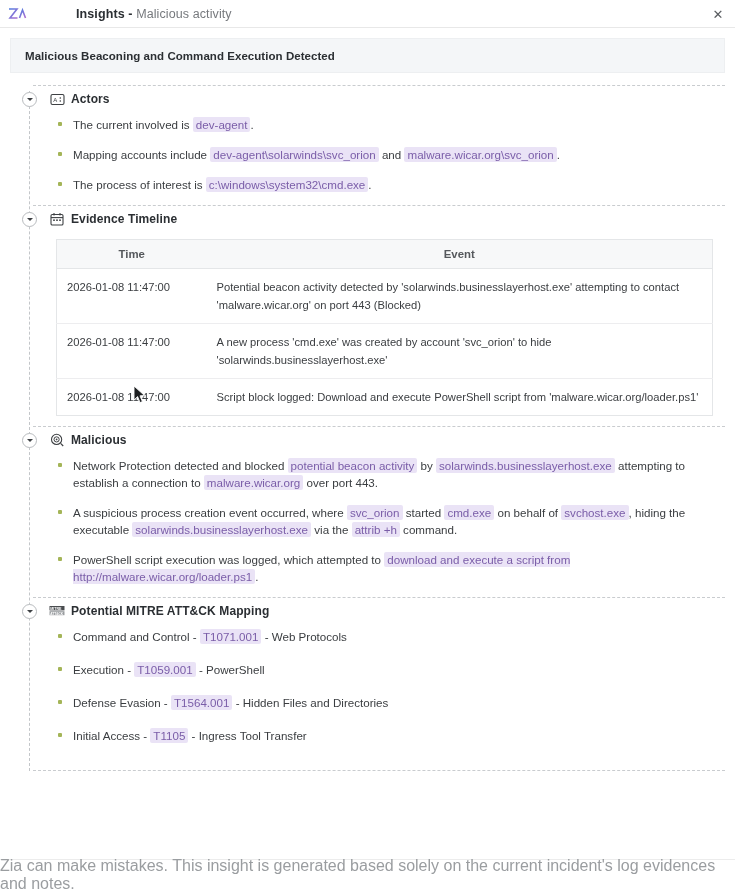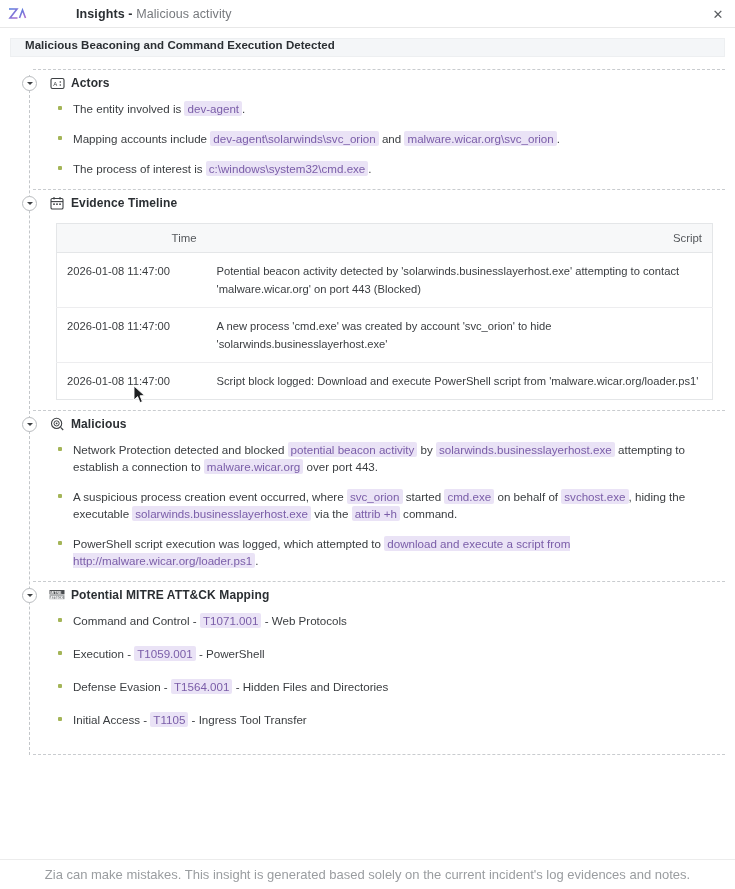--- a/index.html
+++ b/index.html
@@ -45,8 +45,8 @@
   .insight-banner {
     background: #f4f6f8;
     border: 1px solid #edeff1;
-    height: 19px;
-    display: flex; 
+    height: 35px;
+    display: flex; align-items: center;
     padding-left: 14px;
     font-size: 11.5px;
     font-weight: bold;

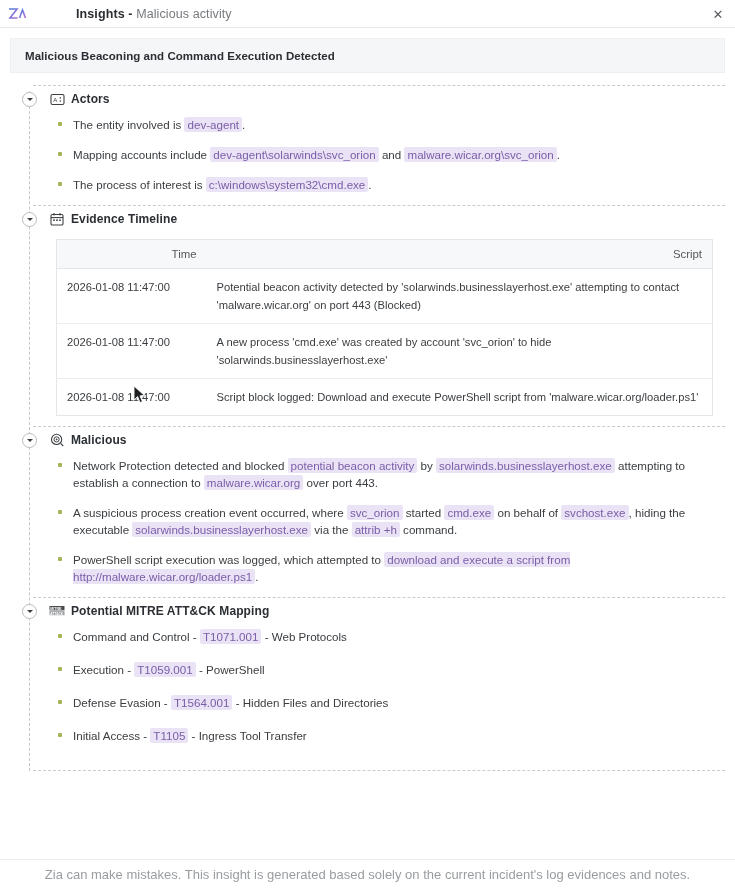--- a/index.html
+++ b/index.html
@@ -226,7 +226,7 @@
       </div>
       <div class="sec-body">
         <ul class="bullets" id="list-actors">
-            <li><span>The entity involved is </span><span class="hl">dev-agent</span><span>.</span></li>
+            <li><span>The current involved is </span><span class="hl">dev-agent</span><span>.</span></li>
             <li><span>Mapping accounts include </span><span class="hl">dev-agent\solarwinds\svc_orion</span><span> and </span><span class="hl">malware.wicar.org\svc_orion</span><span>.</span></li>
             <li><span>The process of interest is </span><span class="hl">c:\windows\system32\cmd.exe</span><span>.</span></li>
           </ul>

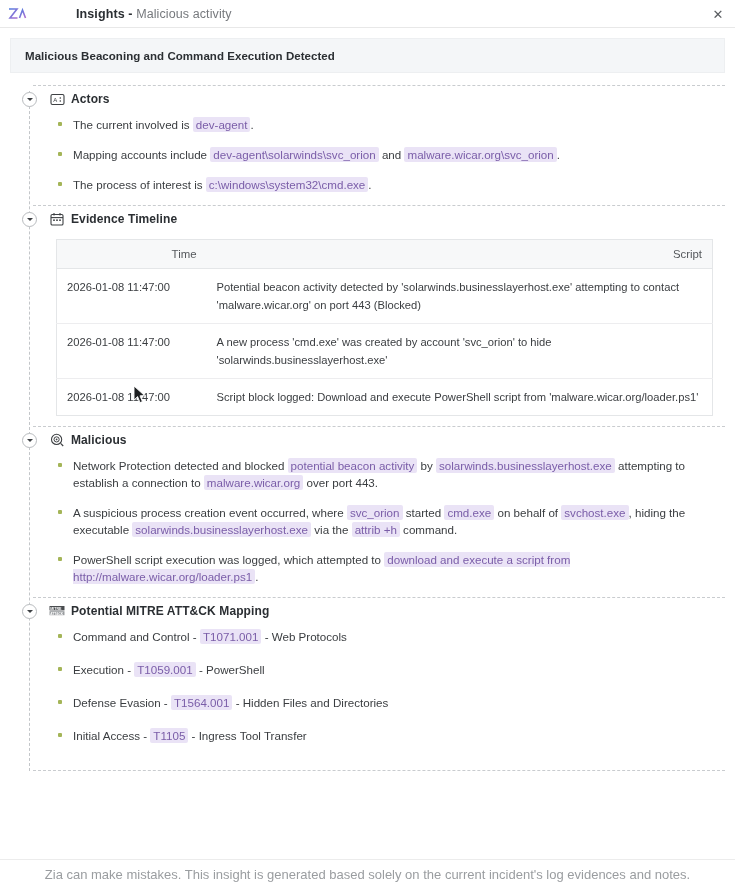--- a/index.html
+++ b/index.html
@@ -140,8 +140,8 @@
   }
   .tl-table th {
     background: #f7f8f9;
-    text-align: right;
-    font-weight: normal;
+    text-align: center;
+    font-weight: bold;
     color: #55585c;
     padding: 8px 10px;
     border-bottom: 1px solid #e4e6e8;

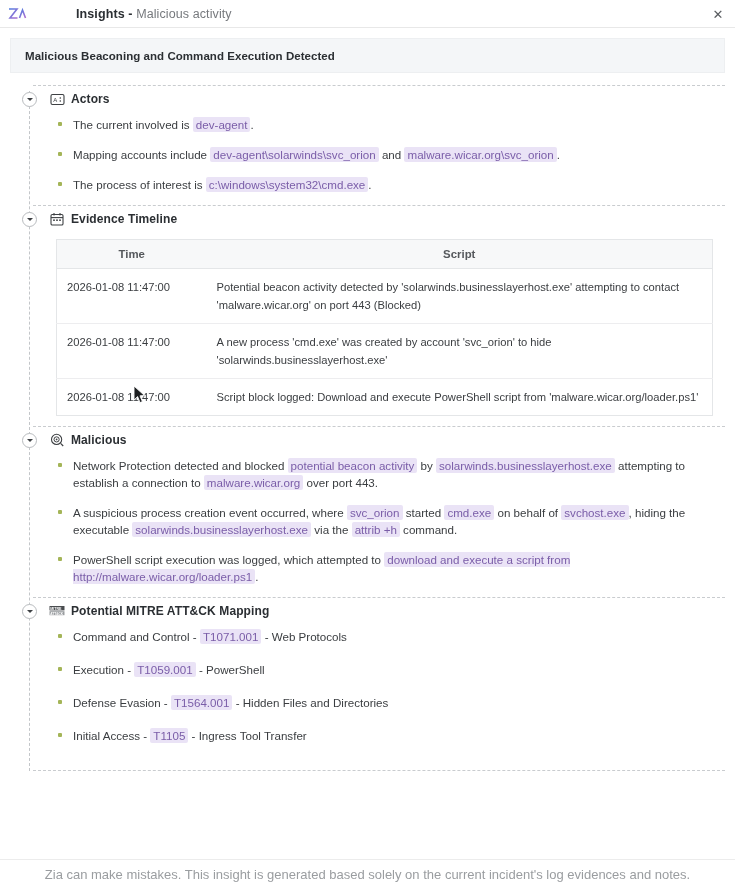--- a/index.html
+++ b/index.html
@@ -256,7 +256,7 @@
           <thead>
             <tr>
               <th class="col-time">Time</th>
-              <th>Script</th>
+              <th>Event</th>
             </tr>
           </thead>
           <tbody id="tl-body">

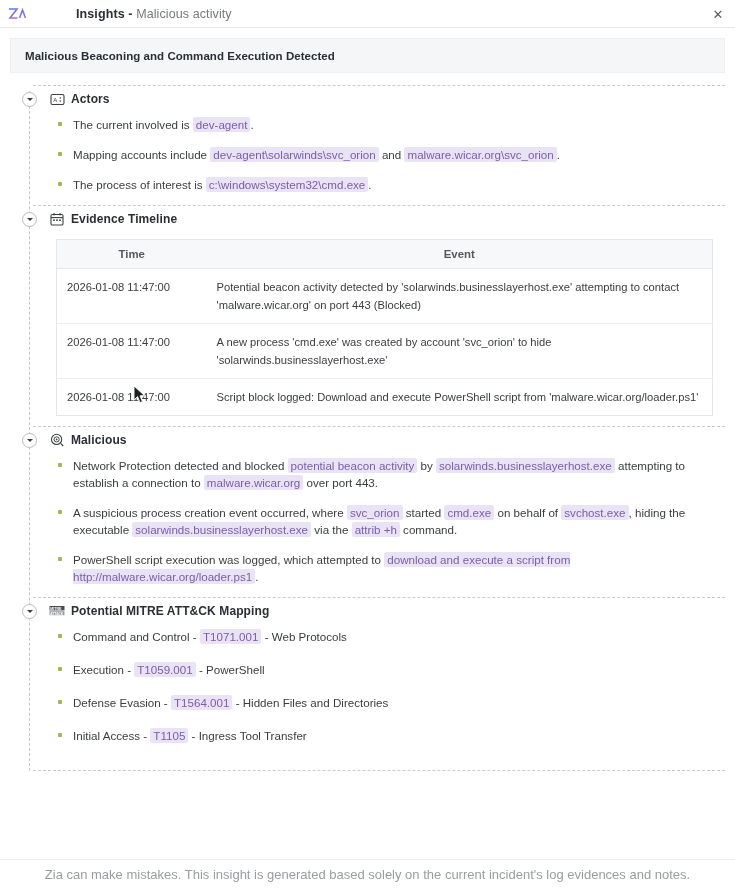--- a/index.html
+++ b/index.html
@@ -167,7 +167,7 @@
     height: 30px;
     border-top: 1px solid #ececec;
     display: flex; align-items: center; justify-content: center;
-    font-size: 13px;
+    font-size: 16px;
     color: #9a9da0;
   }
 

